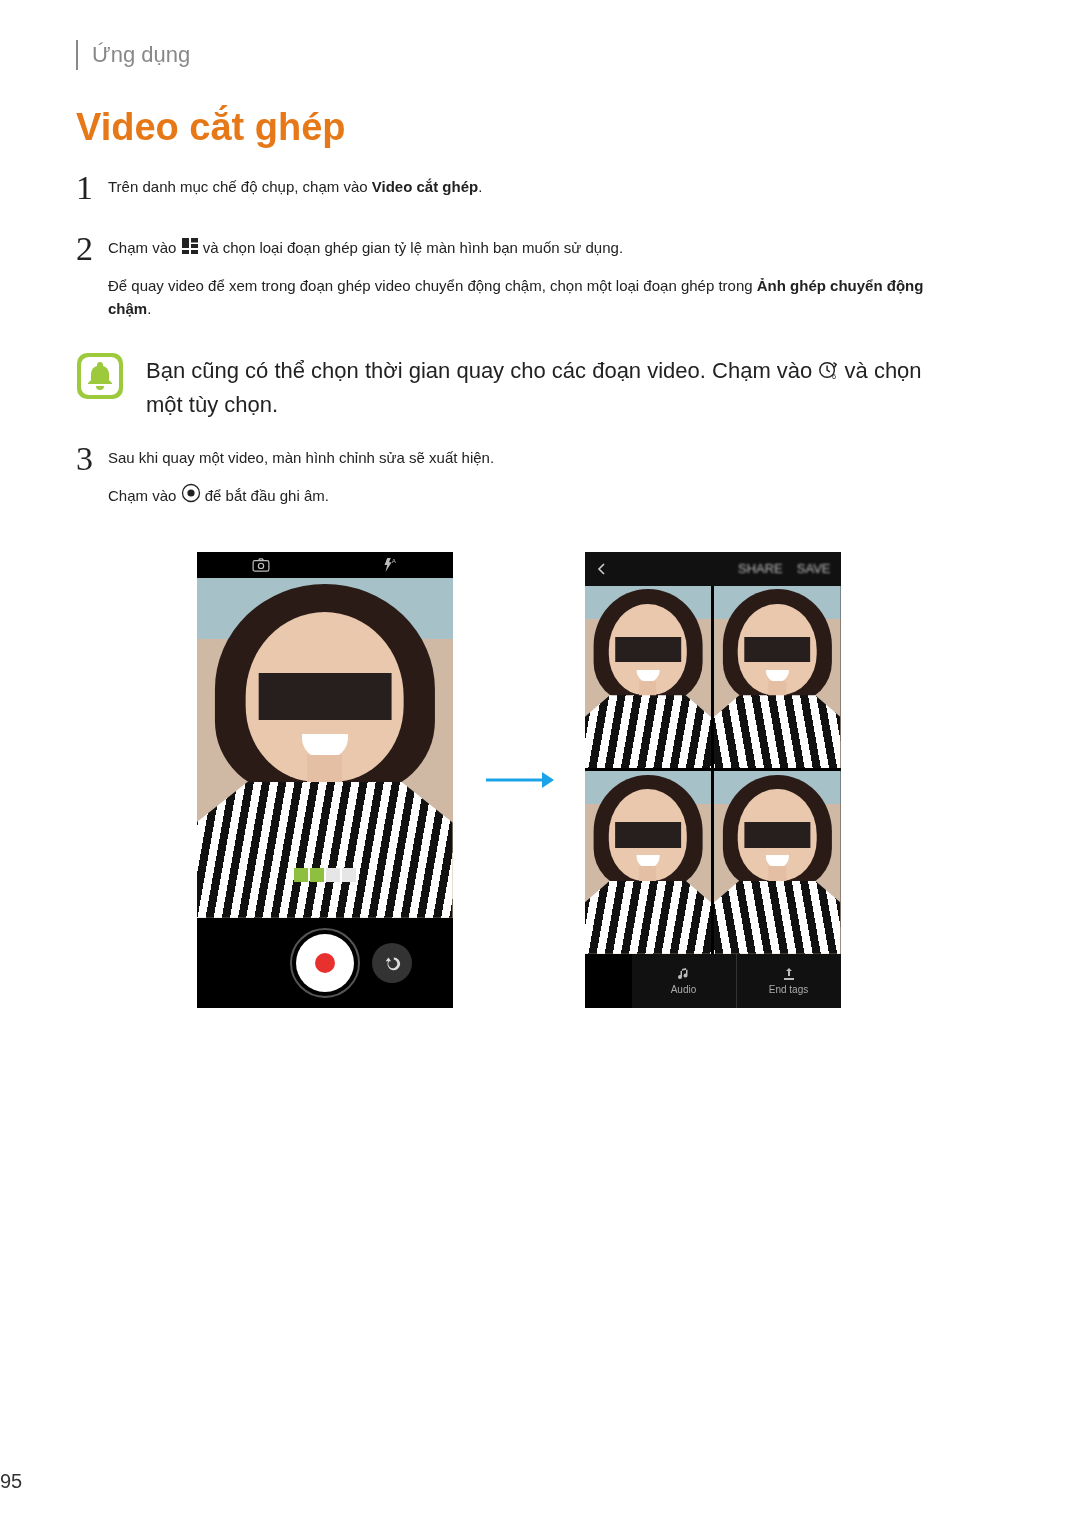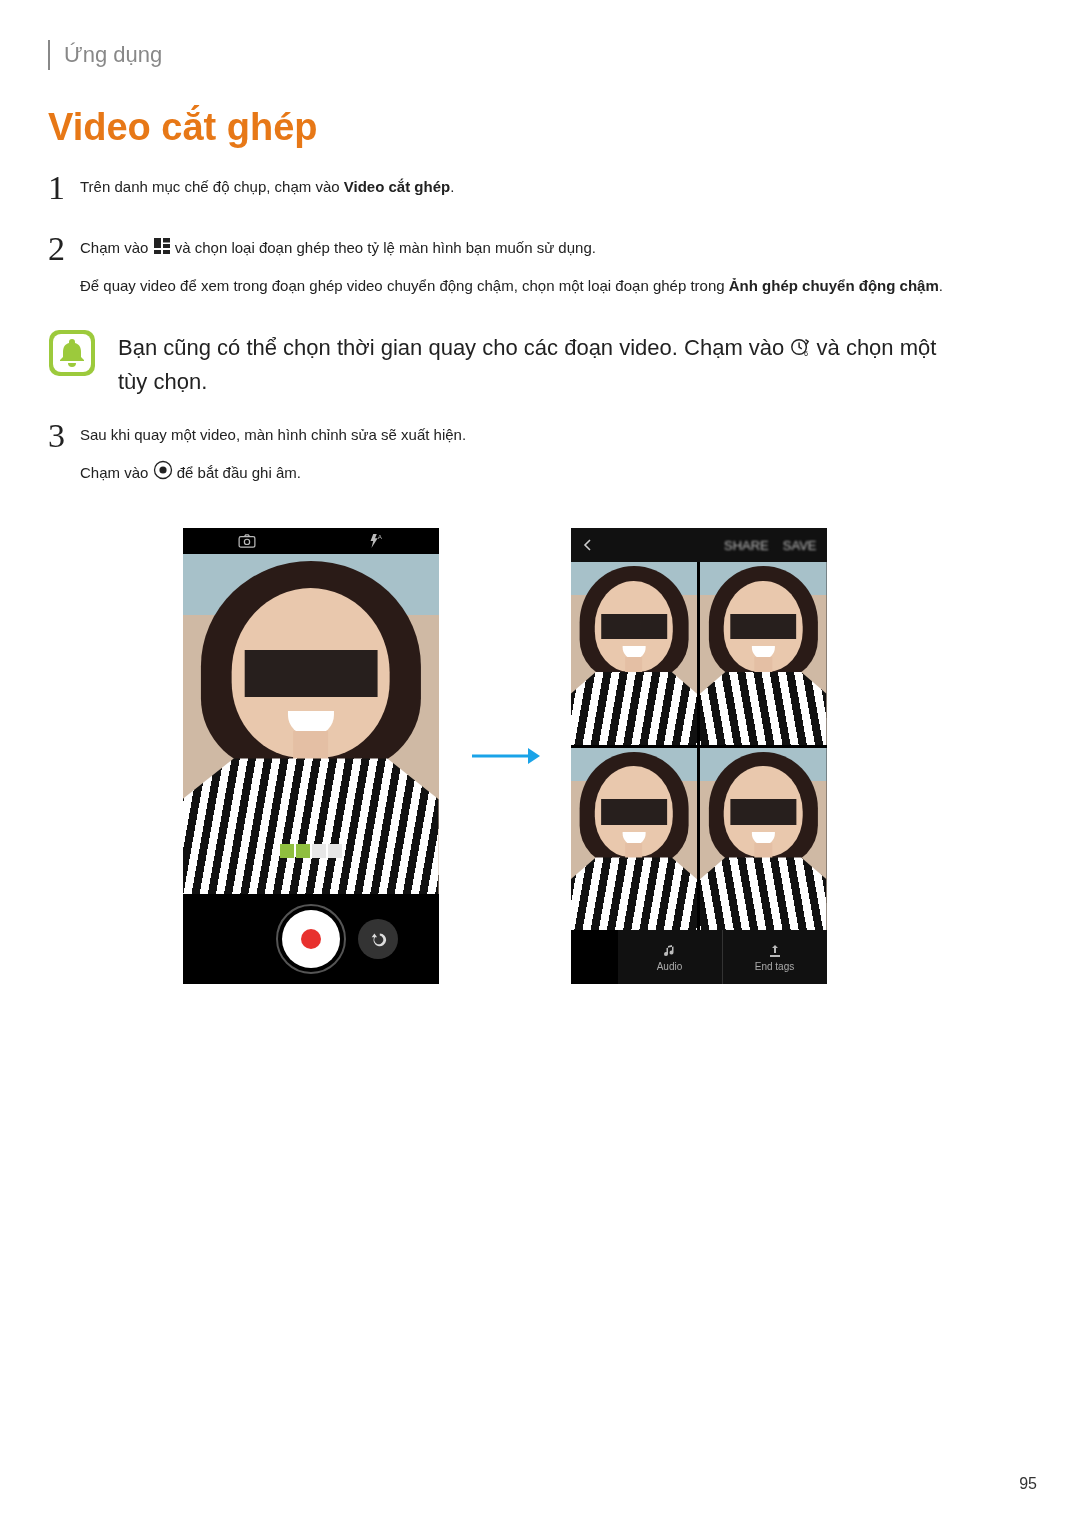--- a/index.html
+++ b/index.html
@@ -13,7 +13,7 @@
     width: 1037px;
     height: 1527px;
     box-sizing: border-box;
-    padding: 40px 76px 40px 48px;
+    padding: 40px 76px 40px 76px;
     position: relative;
   }
   .header-crumb {

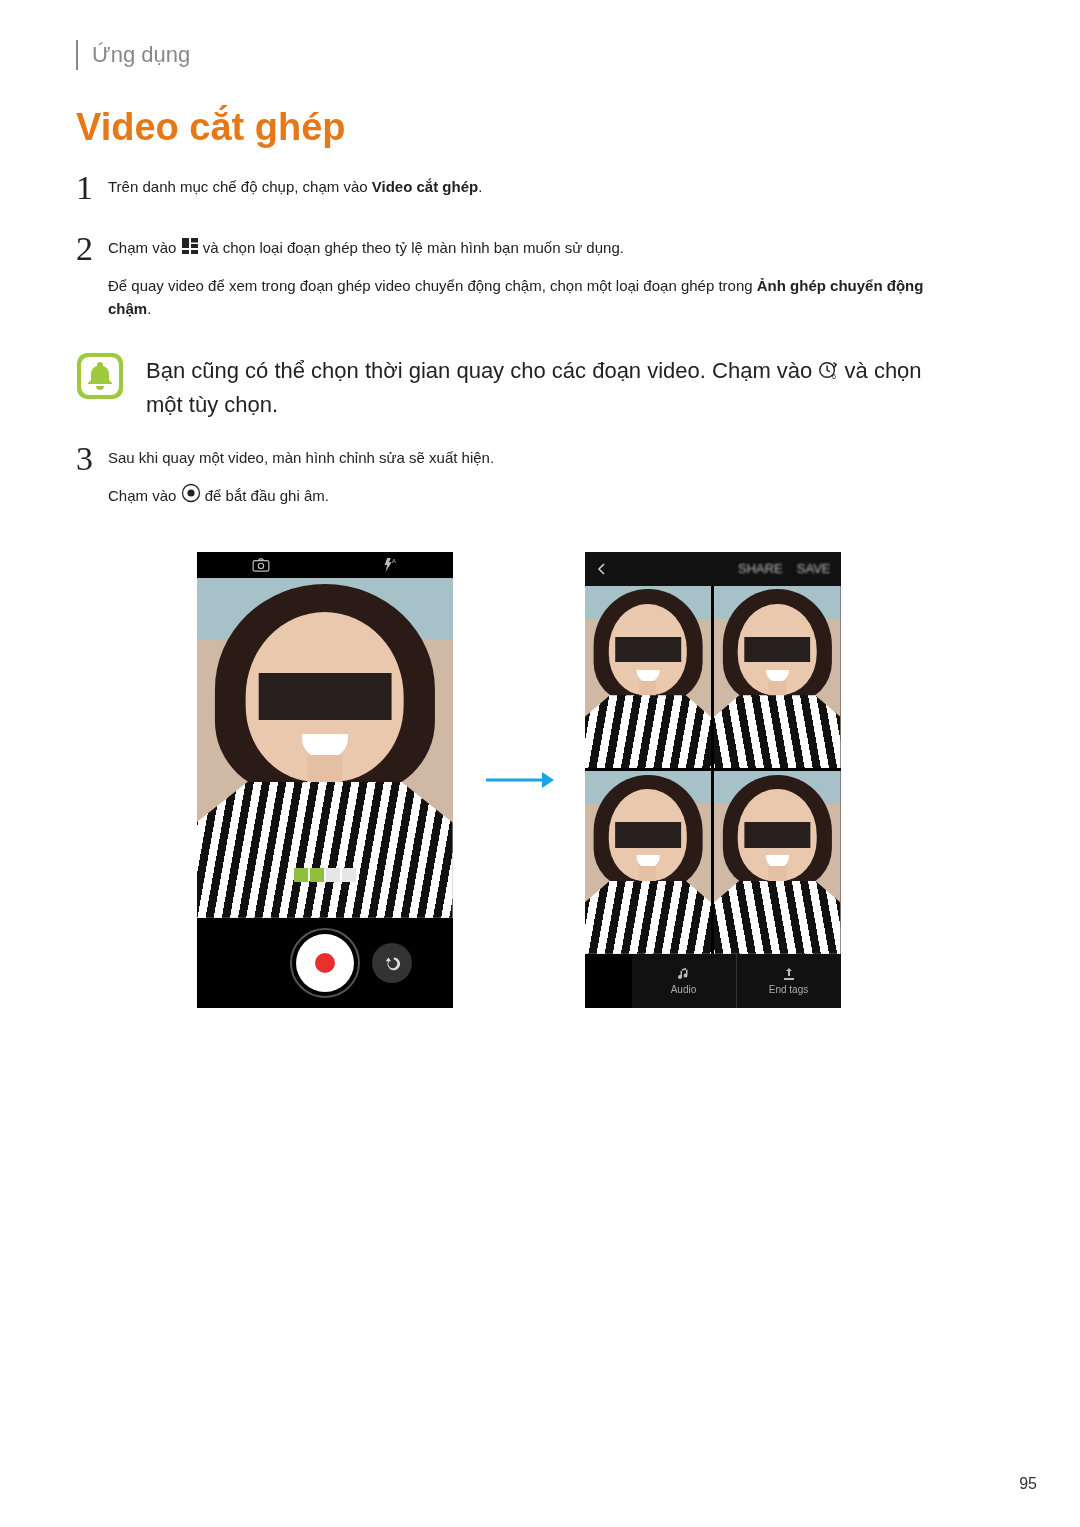--- a/index.html
+++ b/index.html
@@ -252,7 +252,7 @@
                 <rect x="10" y="7" width="7" height="4" fill="#222"></rect>
                 <rect x="1" y="13" width="7" height="4" fill="#222"></rect>
                 <rect x="10" y="13" width="7" height="4" fill="#222"></rect>
-              </svg><span> và chọn loại đoạn ghép theo tỷ lệ màn hình bạn muốn sử dụng.</span></span></p>
+              </svg><span> và chọn loại đoạn ghép gian tỷ lệ màn hình bạn muốn sử dụng.</span></span></p>
           <p><span><span>Để quay video để xem trong đoạn ghép video chuyển động chậm, chọn một loại đoạn ghép trong </span><b>Ảnh ghép chuyển động chậm</b><span>.</span></span></p>
         </div>
       </li>

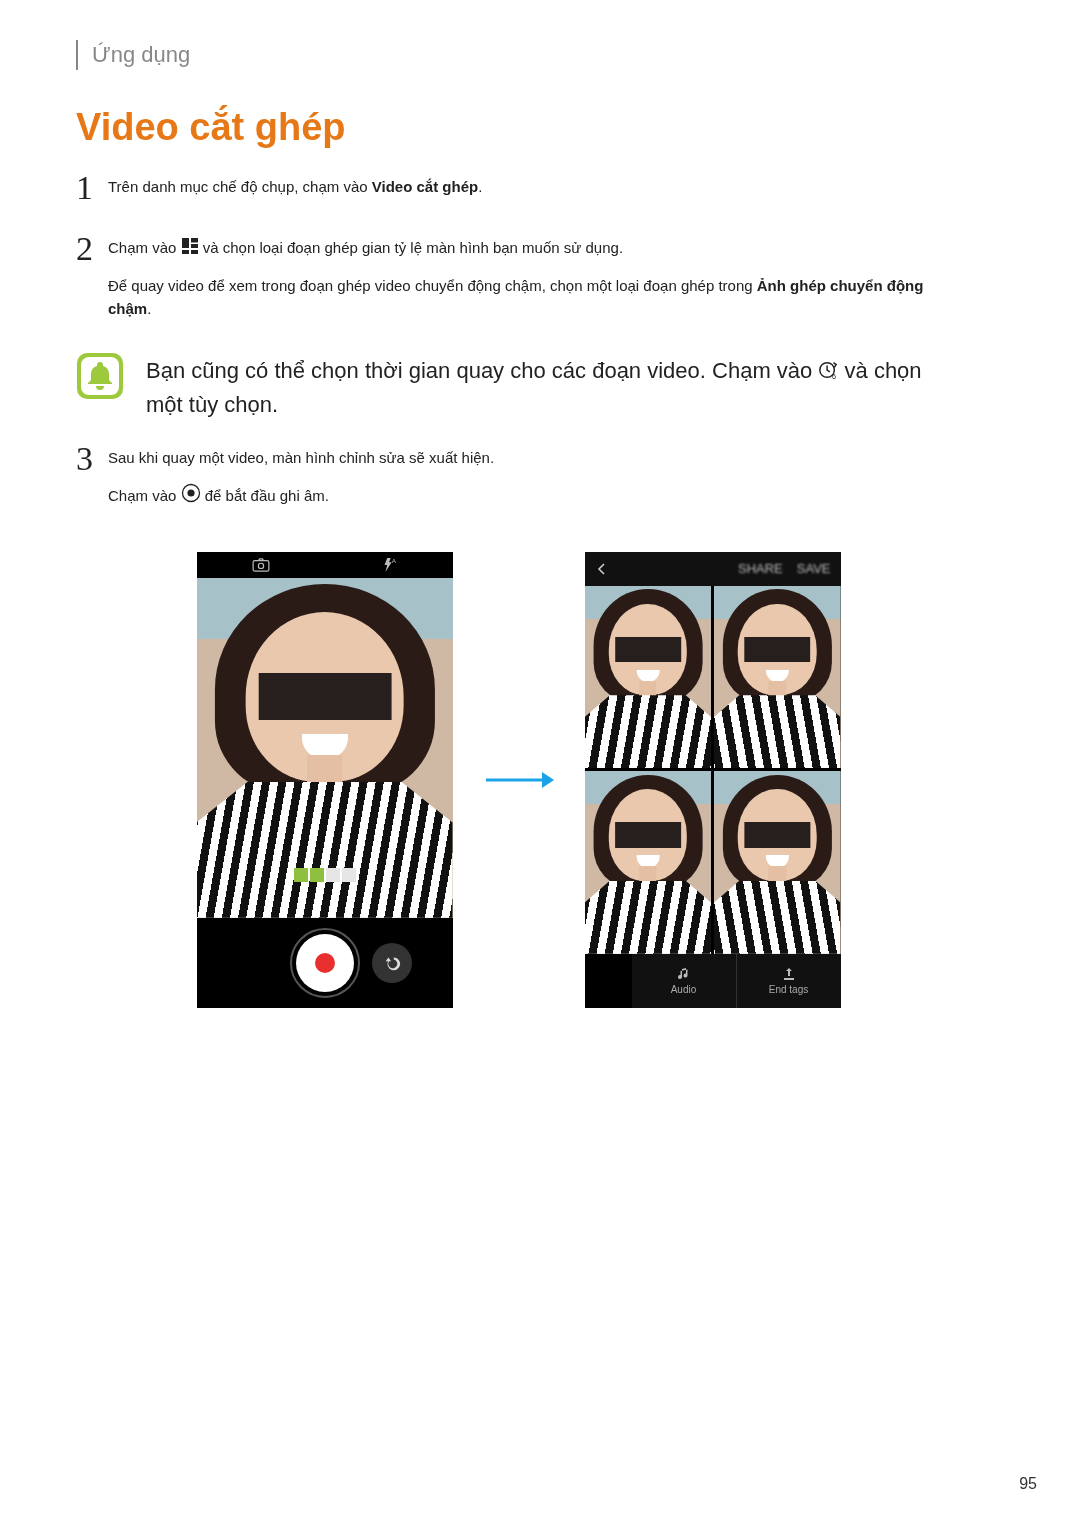--- a/index.html
+++ b/index.html
@@ -219,8 +219,8 @@
   }
 
   .page-num {
-    position:absolute; bottom:34px; left:0; right:0; text-align:right;
-    font-size:16px; color:#333;
+    position:absolute; bottom:34px; left:0; right:0; text-align:left;
+    font-size:20px; color:#333;
   }
 </style>
 </head>

